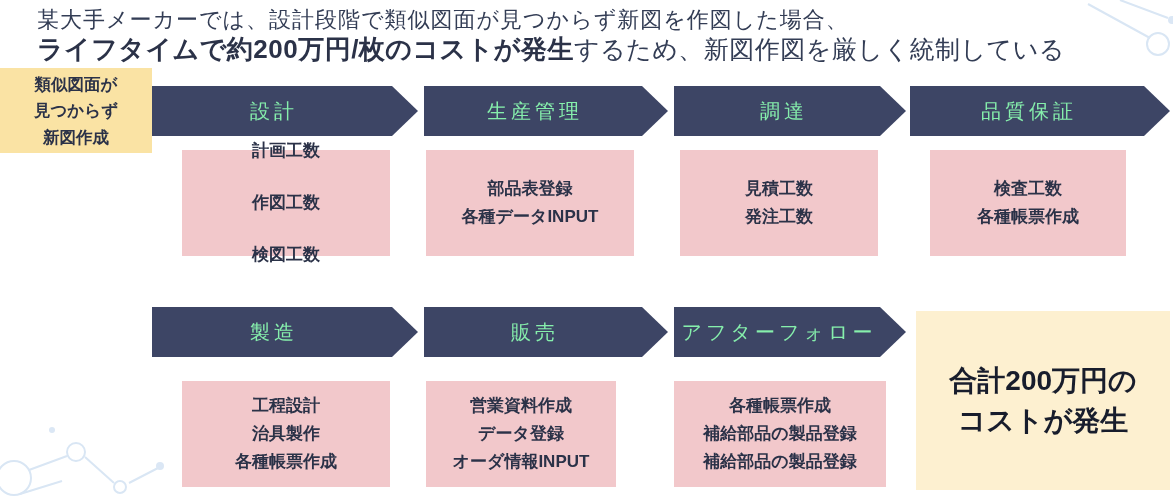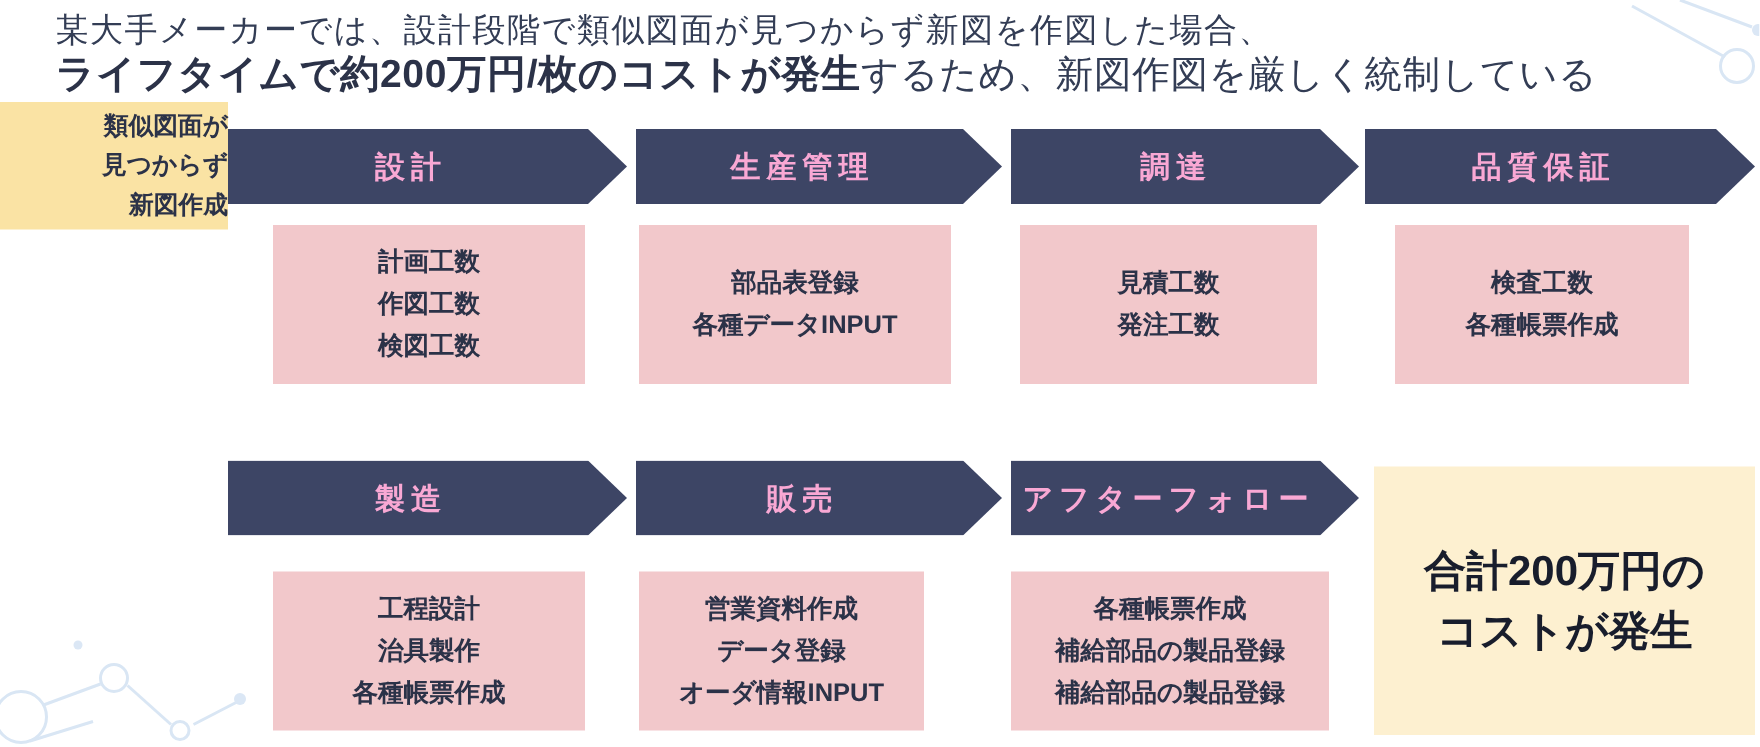--- a/index.html
+++ b/index.html
@@ -34,7 +34,7 @@
   .trigger-box {
     position: absolute; left: 0; top: 68px; width: 152px; height: 85px;
     background: var(--trigger_box, #fae3a4);
-    display: flex; flex-direction: column; justify-content: center; align-items: flex-end;
+    display: flex; flex-direction: column; justify-content: center; align-items: center;
     font-size: 16.5px; font-weight: bold; line-height: 1.6;
     color: var(--dark_text, #2b3248); text-align: center;
   }

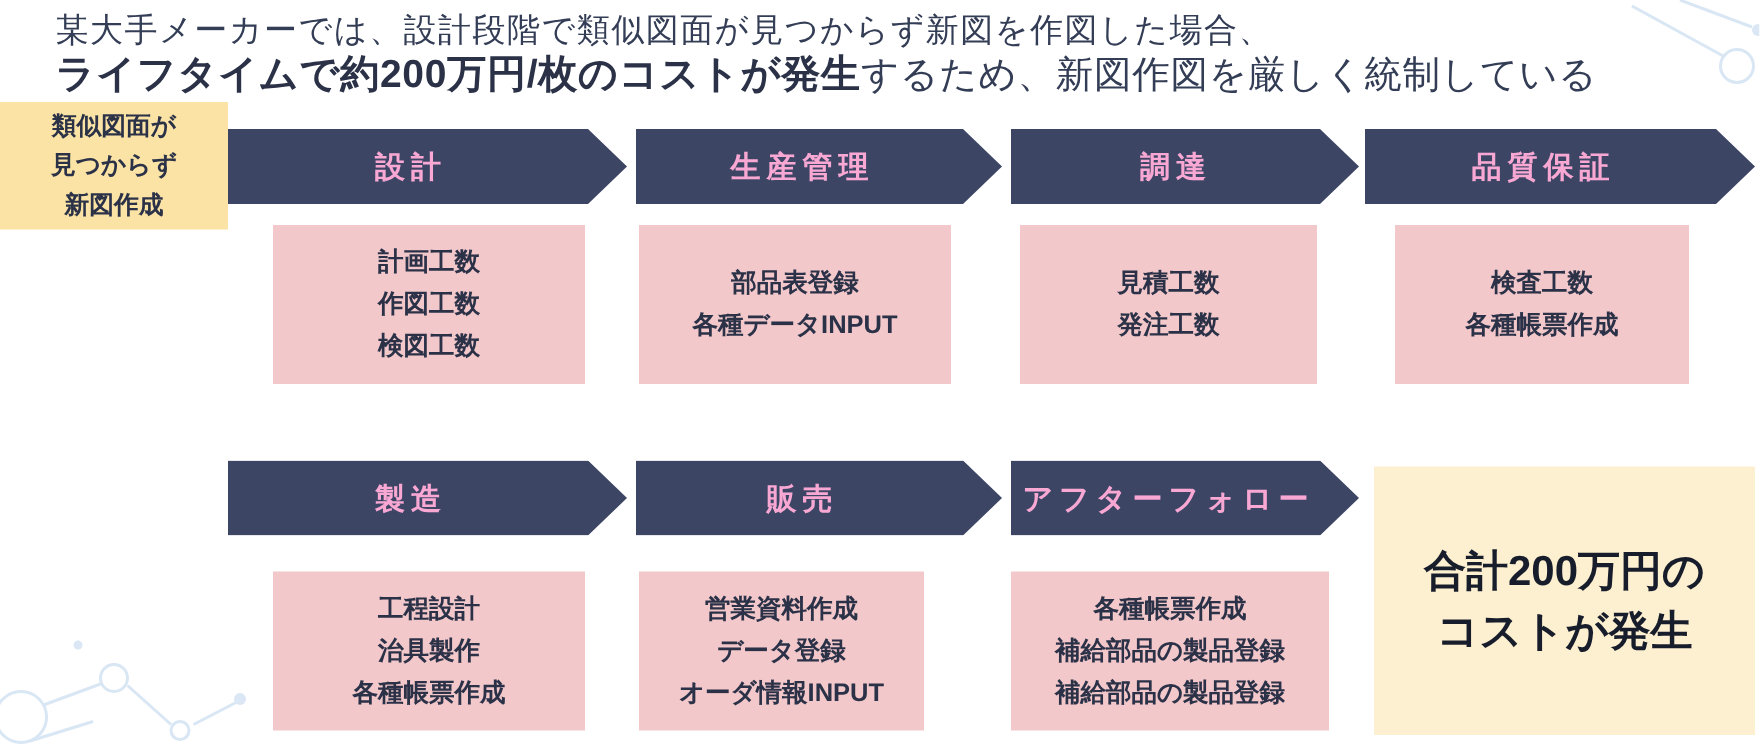--- a/index.html
+++ b/index.html
@@ -46,7 +46,7 @@
     display: flex; align-items: center; justify-content: center;
   }
   .arrow .stage-label {
-    color: #f9a8d4; font-weight: bold; font-size: 20px;
+    color: #86efac; font-weight: normal; font-size: 20px;
     letter-spacing: 4px; padding-right: 22px; white-space: nowrap;
   }
 

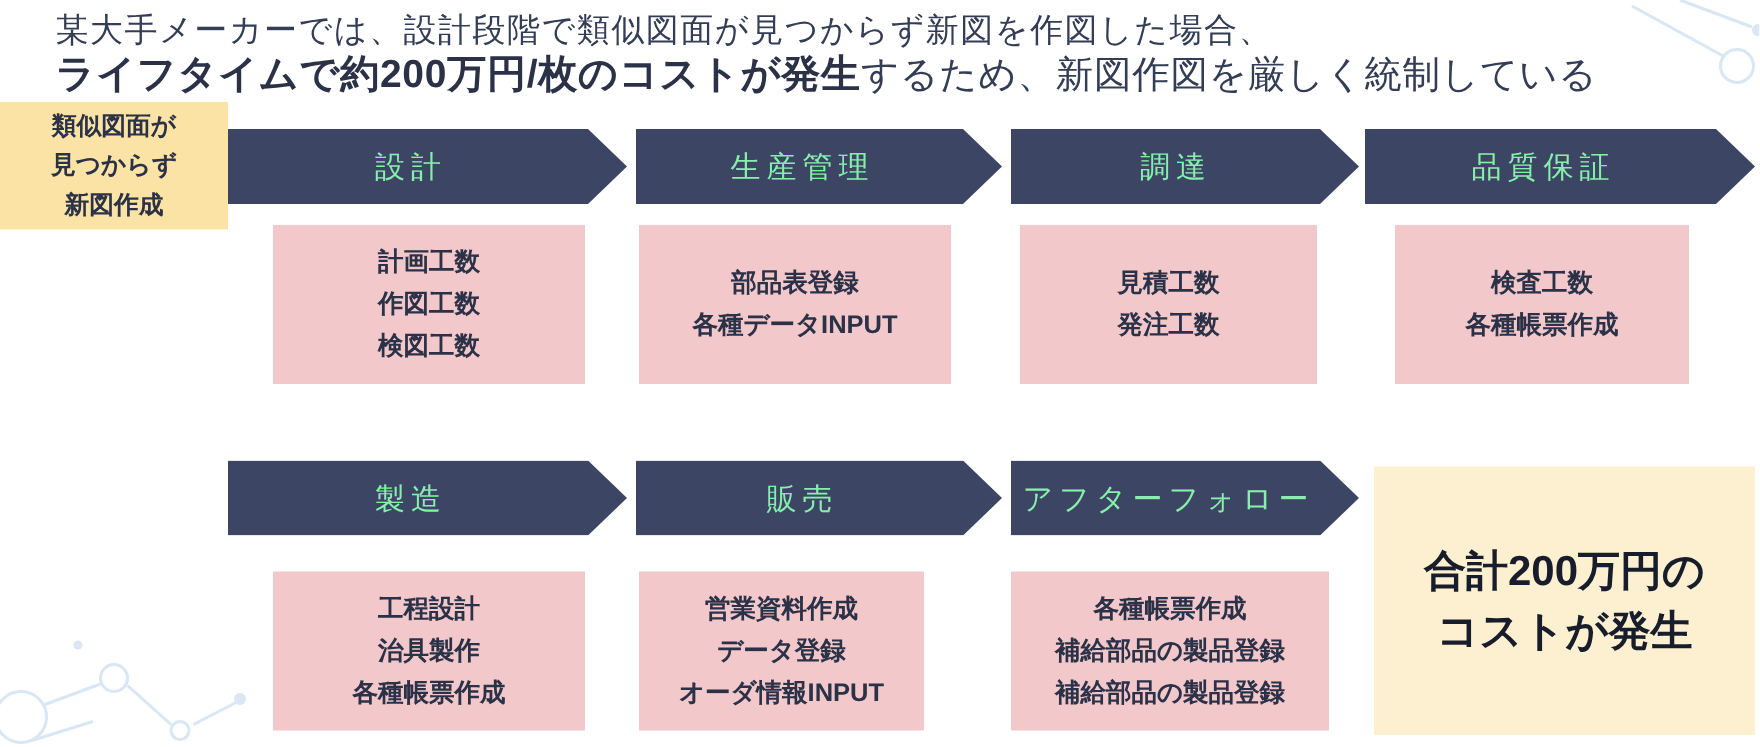--- a/index.html
+++ b/index.html
@@ -114,7 +114,7 @@
     <span class="stage-label">品質保証</span>
   </div>
 
-  <div class="task-box" style="left:182px; top:150px; width:208px;">
+  <div class="task-box" style="left:182px; top:150px; width:208px;gap:24px;">
     <div class="task-line">計画工数</div>
     <div class="task-line">作図工数</div>
     <div class="task-line">検図工数</div>

